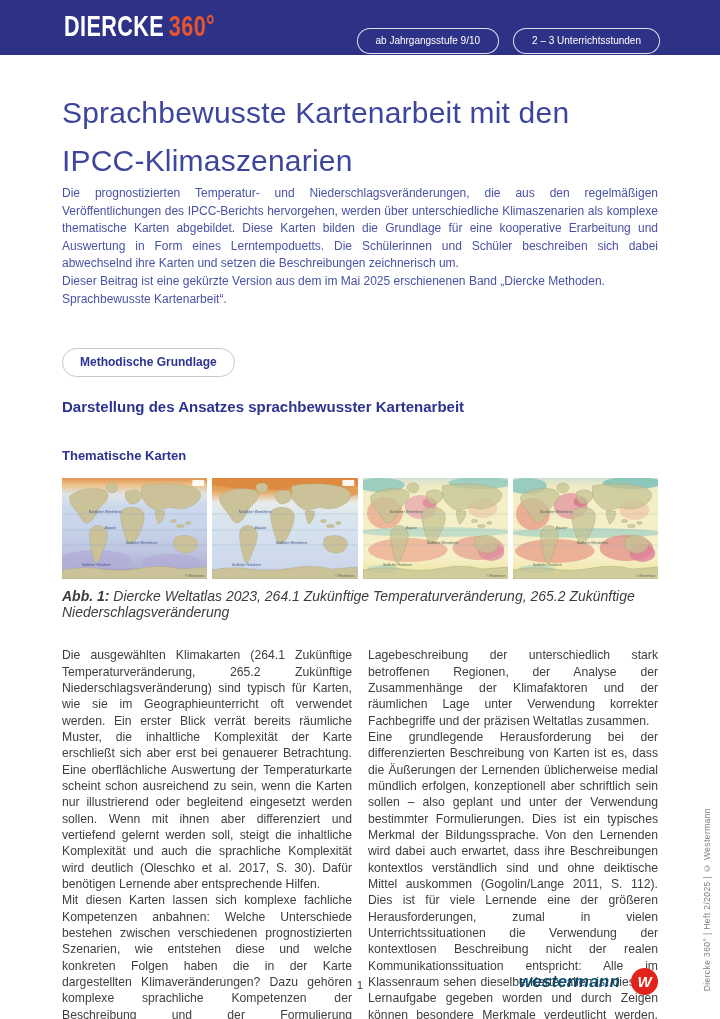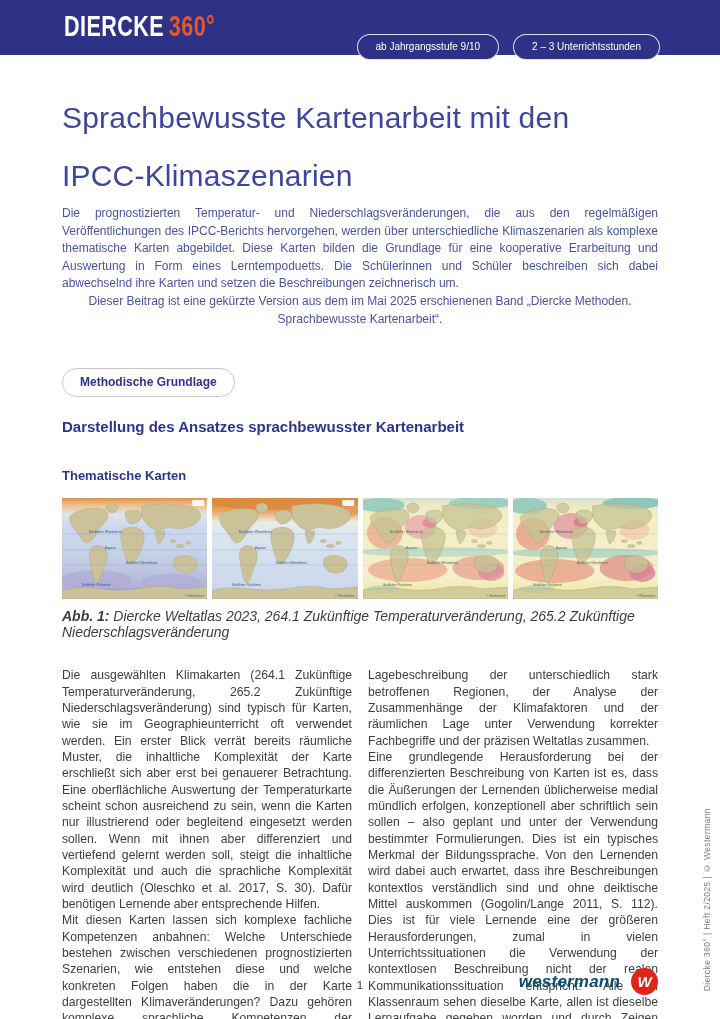--- a/index.html
+++ b/index.html
@@ -13,7 +13,7 @@
   .logo { position:absolute; left:64px; top:11px; display:inline-block; transform:scale(0.80,1.08); transform-origin:left center; font-weight:700; font-size:27px; letter-spacing:0.5px; white-space:nowrap; }
   .logo .d360 { color:var(--logo-orange,#e5562f); margin-left:6px; }
   .logo .dname { color:#ffffff; }
-  .header-badges { position:absolute; top:34px; right:60px; display:flex; gap:14px; }
+  .header-badges { position:absolute; top:28px; right:60px; display:flex; gap:14px; }
   .hbadge { background:var(--header-navy,#2d3287); border:1px solid rgba(255,255,255,0.85); border-radius:13px; color:#fff; font-size:10px; padding:6px 18px 7px; white-space:nowrap; }
 
   

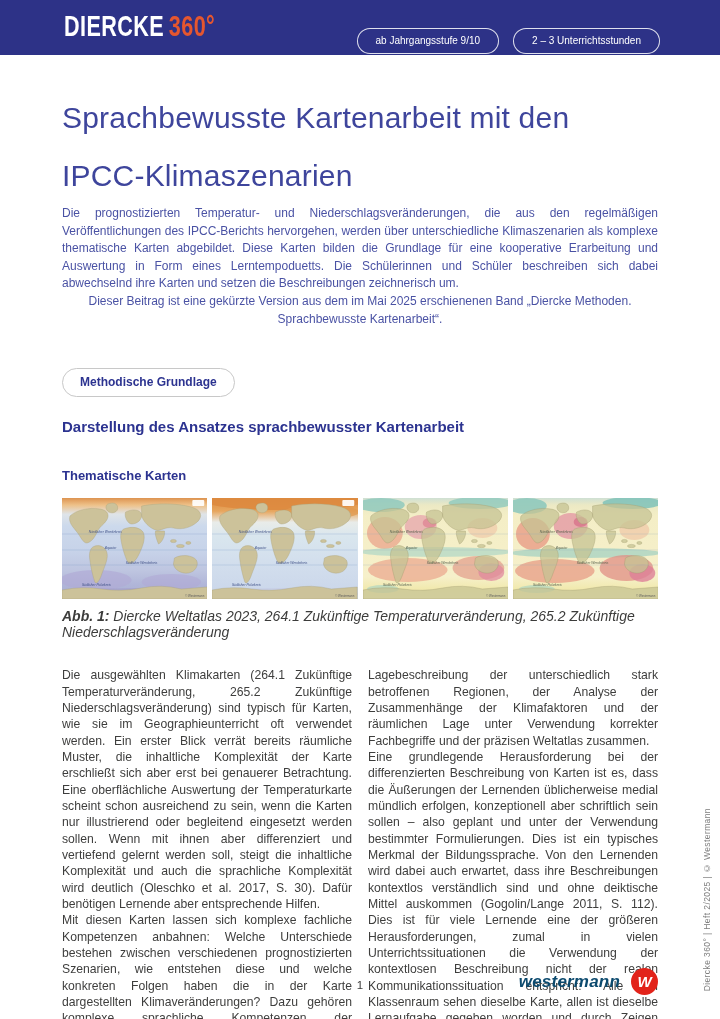--- a/index.html
+++ b/index.html
@@ -18,7 +18,7 @@
 
   
   .content { padding:0 62px; }
-  .title { margin-top:34px; color:var(--title-blue,#3e459c); font-size:30px; font-weight:400; line-height:58px; letter-spacing:0.2px; max-width:640px; }
+  .title { margin-top:34px; color:var(--title-blue,#3e459c); font-size:30px; font-weight:400; line-height:48px; letter-spacing:0.2px; max-width:640px; }
   .intro { color:var(--intro-blue,#4a52a4); font-size:12px; line-height:17.6px; text-align:justify; }
   .intro p:last-child { text-align:center; }
 

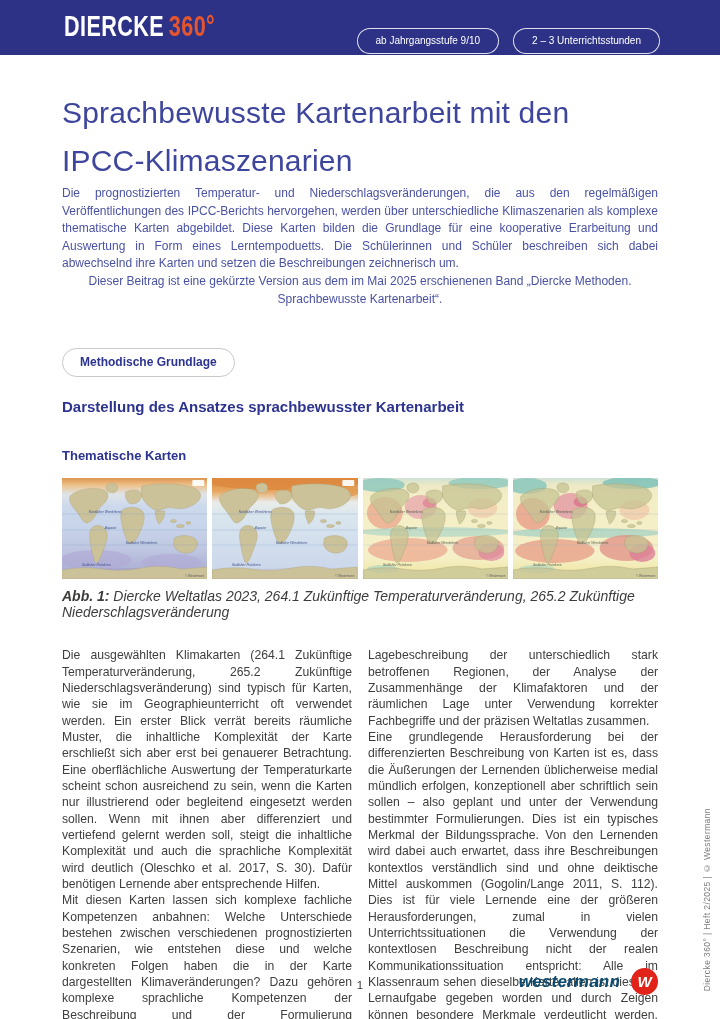--- a/index.html
+++ b/index.html
@@ -20,7 +20,7 @@
   .content { padding:0 62px; }
   .title { margin-top:34px; color:var(--title-blue,#3e459c); font-size:30px; font-weight:400; line-height:48px; letter-spacing:0.2px; max-width:640px; }
   .intro { color:var(--intro-blue,#4a52a4); font-size:12px; line-height:17.6px; text-align:justify; }
-  .intro p:last-child { text-align:center; }
+  .intro p:last-child { text-align:left; }
 
   .pill { display:inline-block; margin-top:40px; border:1px solid #c8c8c8; border-radius:15px; padding:6px 17px 7px; color:var(--heading-navy,#2c3390); font-size:12px; font-weight:700; background:#fff;text-align:center; }
   .h-main { margin-top:21px; color:var(--heading-navy,#2c3390); font-size:15px; font-weight:700; }

